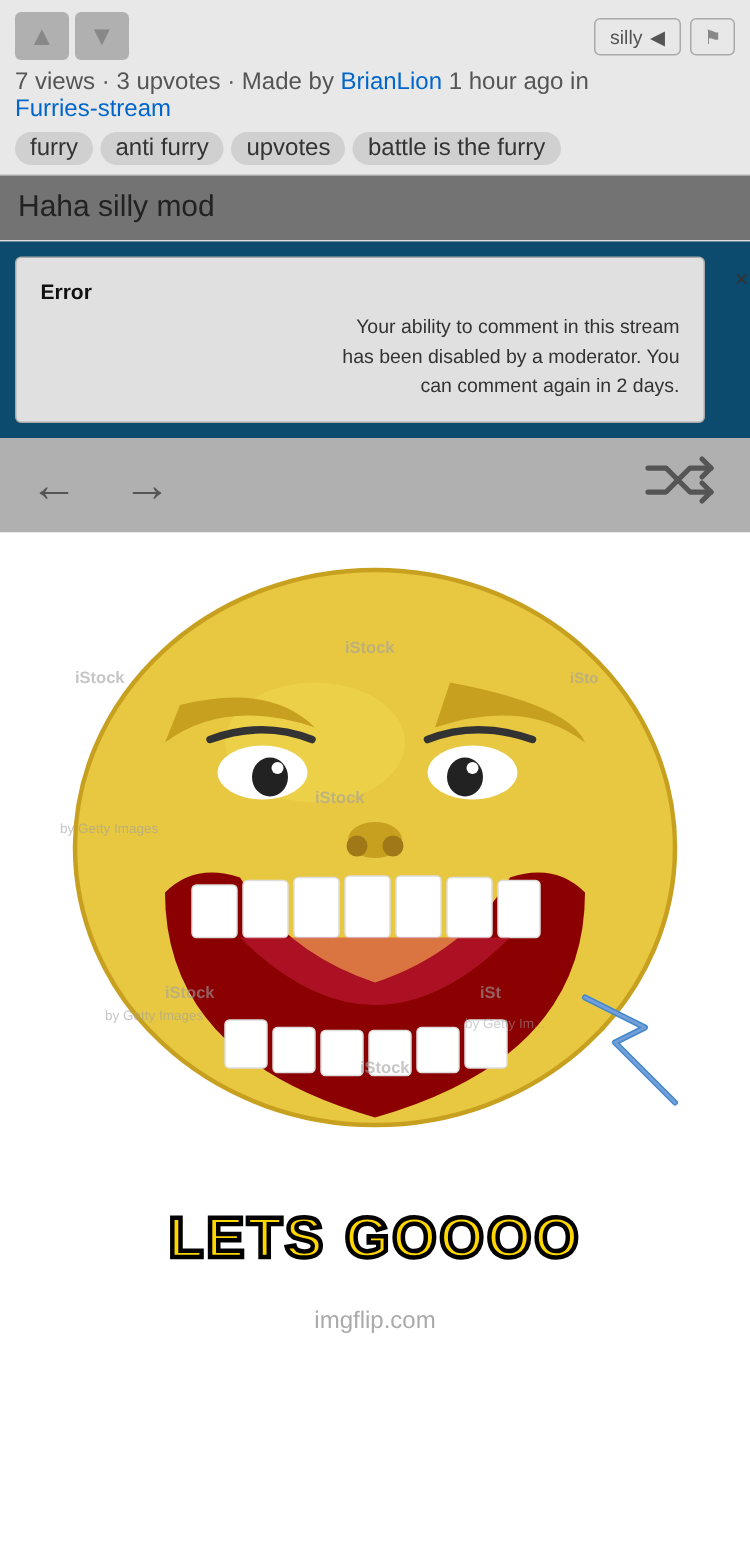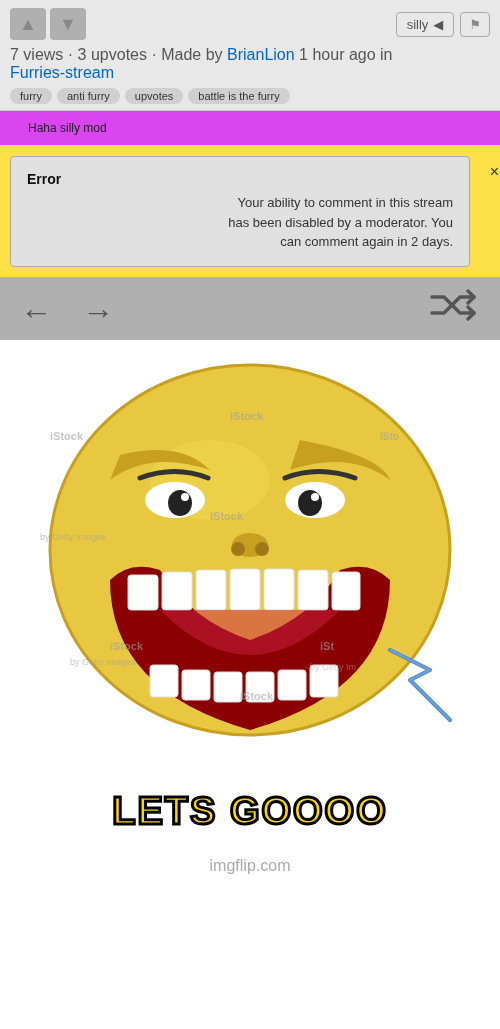--- a/index.html
+++ b/index.html
@@ -103,7 +103,7 @@
       background: #d0d0d0;
       border-radius: 12px;
       padding: 2px 10px;
-      font-size: 11px;
+      font-size: 16px;
       color: #333;
       cursor: pointer;
     }

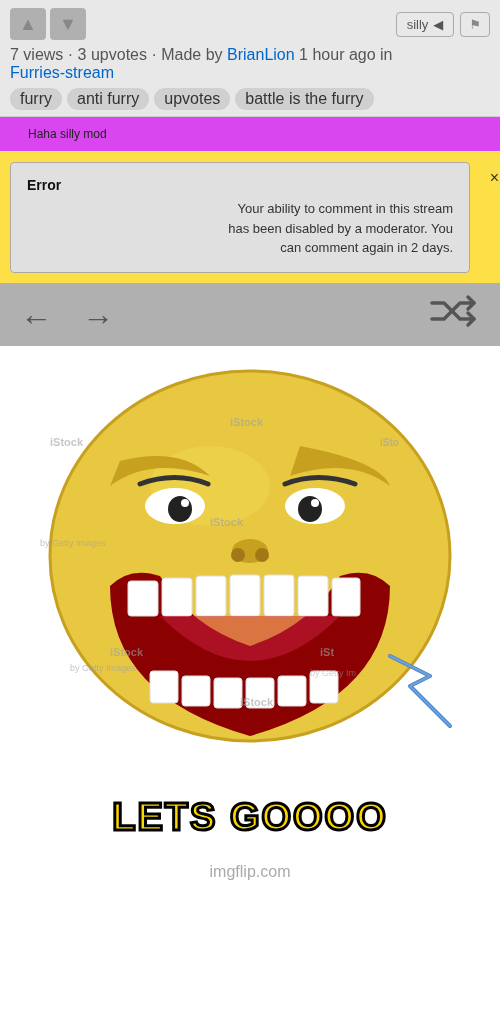--- a/index.html
+++ b/index.html
@@ -110,11 +110,11 @@
 
     
     .meme-title {
-      padding: 10px 28px;
-      font-size: 12px;
+      padding: 10px 12px;
+      font-size: 20px;
       font-weight: normal;
       color: #222;
-      background: #d946ef;
+      background: #737373;
       border-bottom: 1px solid #ddd;
     }
 

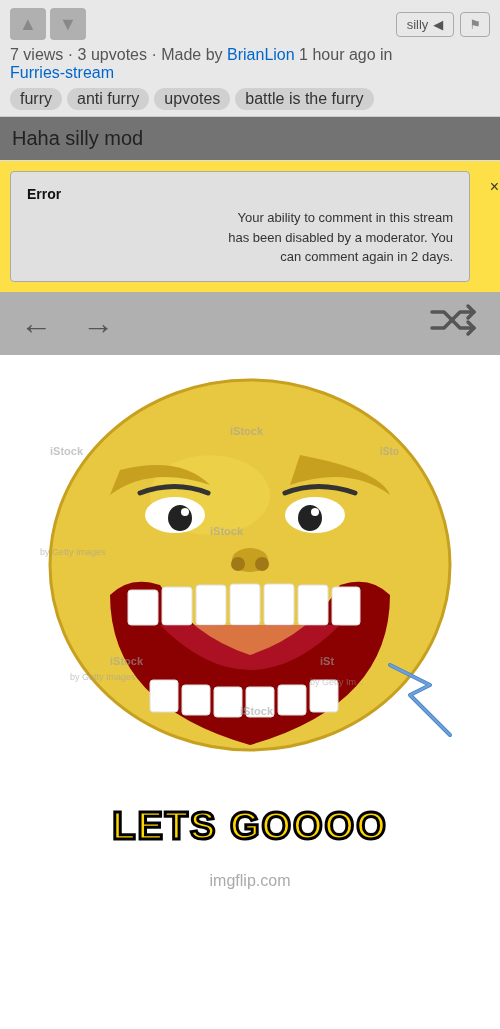--- a/index.html
+++ b/index.html
@@ -120,7 +120,7 @@
 
     
     .comment-section {
-      background: #fde047;
+      background: #0c4a6e;
       padding: 10px;
       position: relative;
     }

